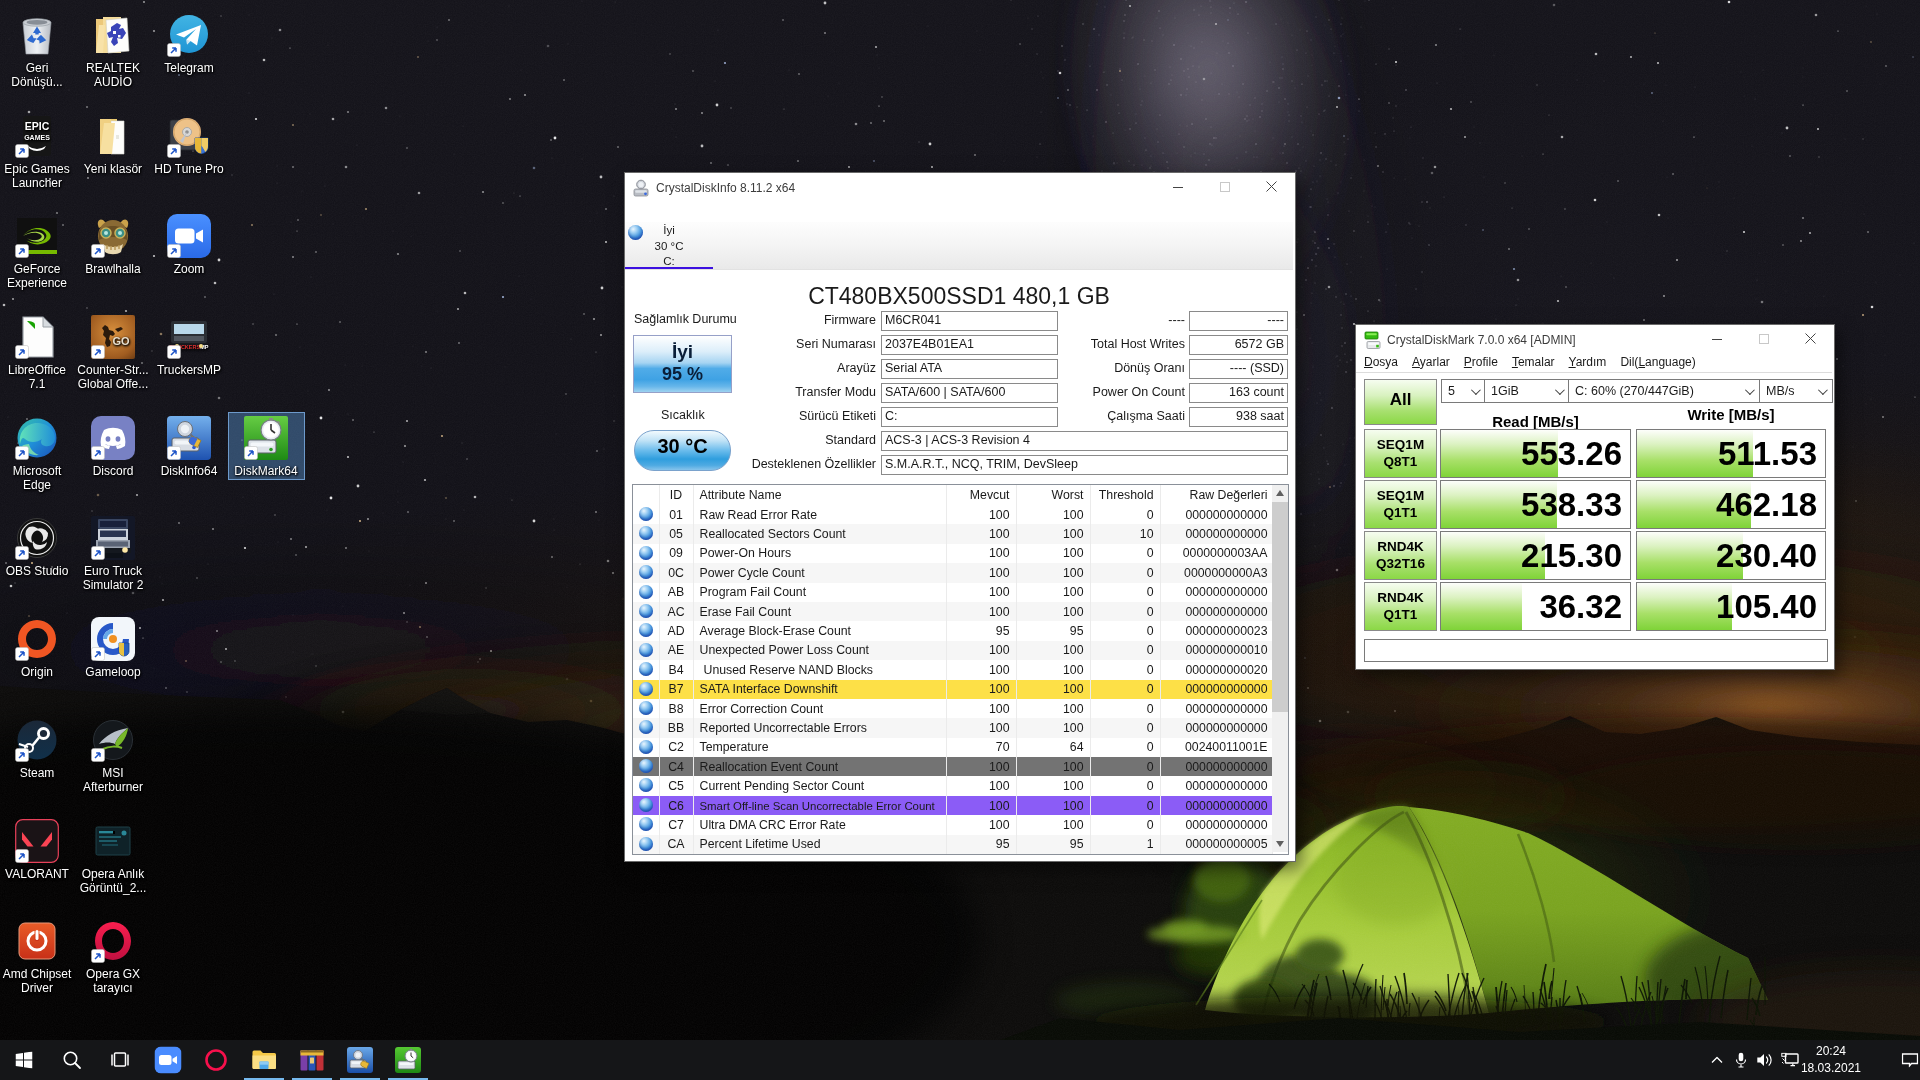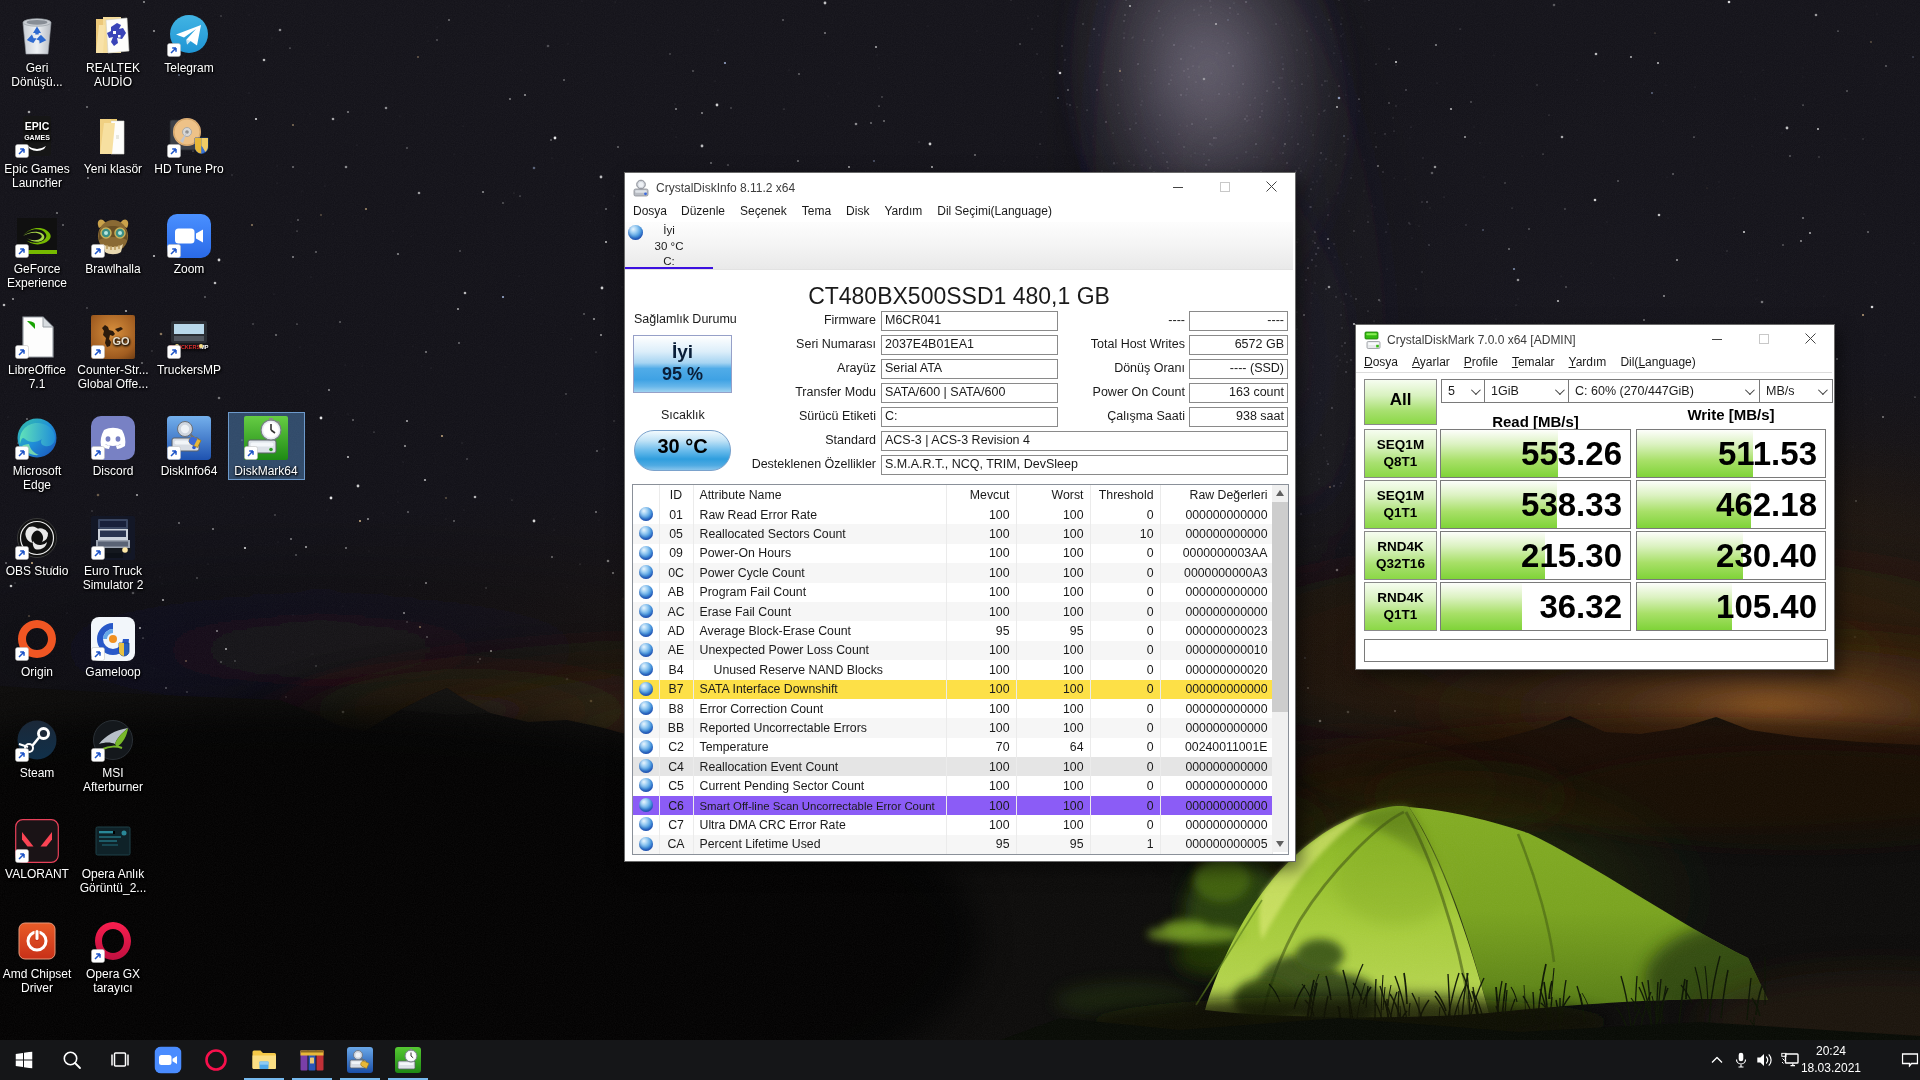--- a/index.html
+++ b/index.html
@@ -2854,7 +2854,6 @@
           <path d="M0.5,0.5 L10.5,10.5 M10.5,0.5 L0.5,10.5" stroke="#444" stroke-width="1"></path>
         </svg></div>
  </div>
- <div class="menu" style="top:31px;height:18px;"><span style="margin-left:8px;">Dosya</span><span style="margin-left:14px;">Düzenle</span><span style="margin-left:15px;">Seçenek</span><span style="margin-left:15px;">Tema</span><span style="margin-left:15px;">Disk</span><span style="margin-left:15px;">Yardım</span><span style="margin-left:15px;">Dil Seçimi(Language)</span></div>
  <div style="position:absolute;left:0;top:49px;width:668px;height:47px;background:linear-gradient(#fdfdfd,#f3f3f3 55%,#e9e9e9);border-bottom:1px solid #e2e2e2;">
   <div class="ball" style="left:3px;top:3px;"></div>
   <div style="position:absolute;left:0;top:1px;width:88px;text-align:center;font-size:11.5px;color:#1a1a1a;line-height:15.5px;">İyi<br>30 °C<br>C:</div>

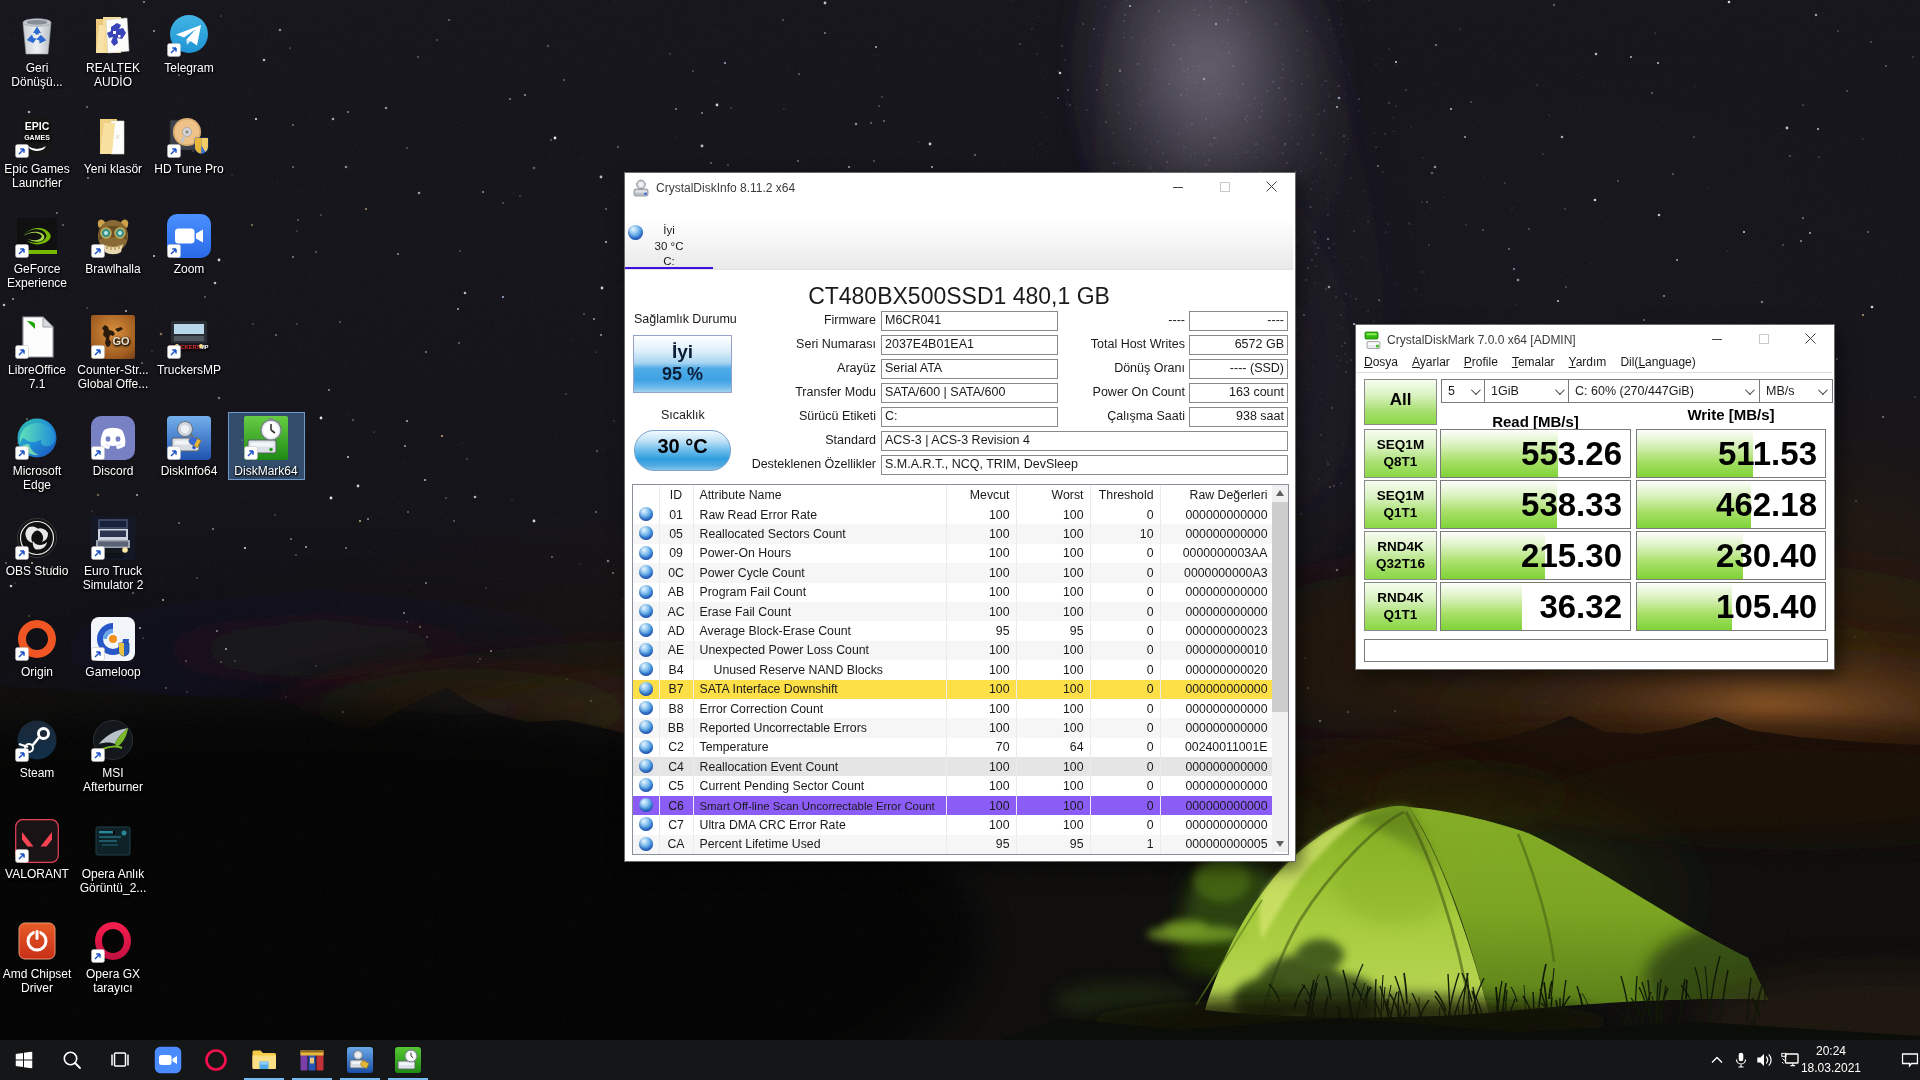--- a/index.html
+++ b/index.html
@@ -3009,7 +3009,7 @@
               <div class="ball" style="left:6px;top:2px;width:14px;height:14px;"></div>
             </td>
             <td style="text-align:center;">B4</td>
-            <td style="padding-left:20px;white-space:nowrap;overflow:hidden;">Unused Reserve NAND Blocks</td>
+            <td style="padding-left:10px;white-space:nowrap;overflow:hidden;">Unused Reserve NAND Blocks</td>
             <td style="text-align:right;padding-right:6px;">100</td>
             <td style="text-align:right;padding-right:6px;">100</td>
             <td style="text-align:right;padding-right:6px;">0</td>

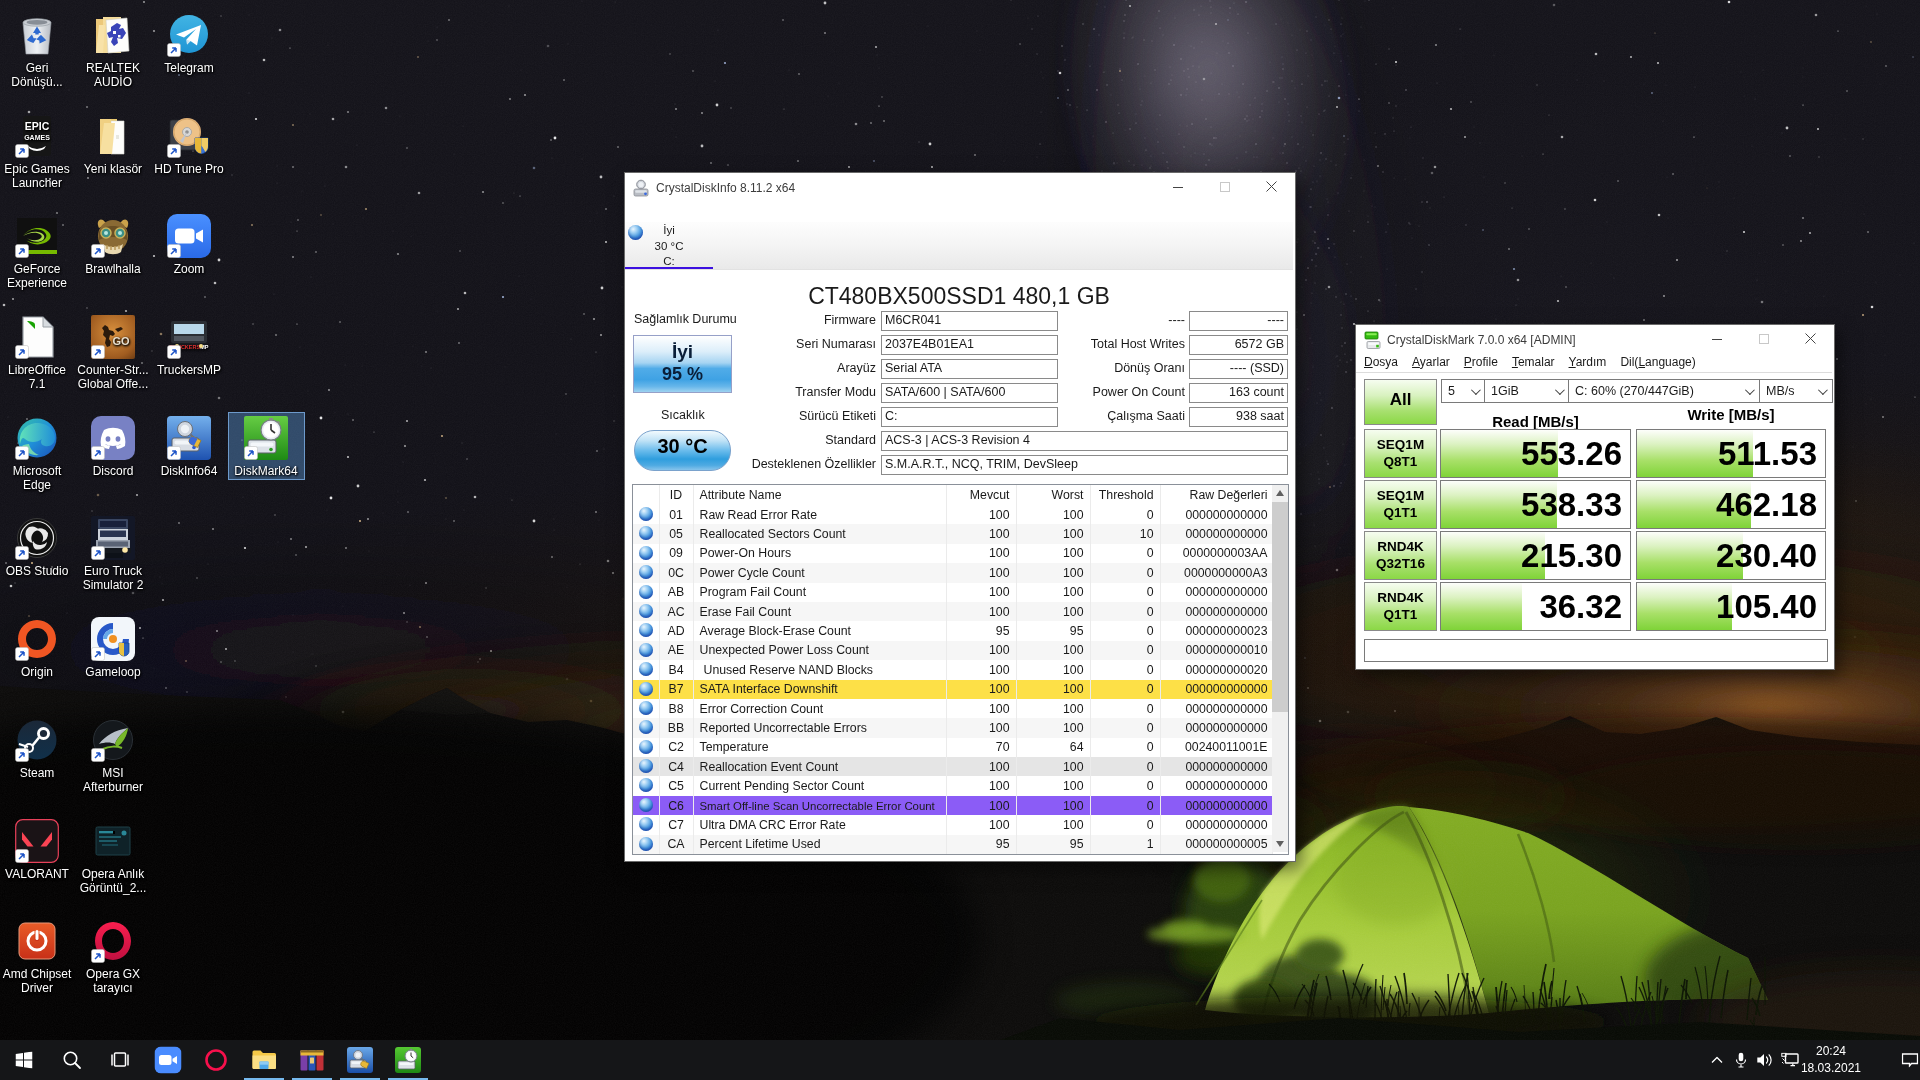--- a/index.html
+++ b/index.html
@@ -3059,7 +3059,7 @@
             <td style="text-align:right;padding-right:6px;">0</td>
             <td style="text-align:right;padding-right:4px;">00240011001E</td>
           </tr>
-<tr style="background:#e5e5e5;margin-top:17px;">
+<tr style="background:#737373;margin-top:17px;">
             <td style="position:relative;">
               <div class="ball" style="left:6px;top:2px;width:14px;height:14px;"></div>
             </td>

